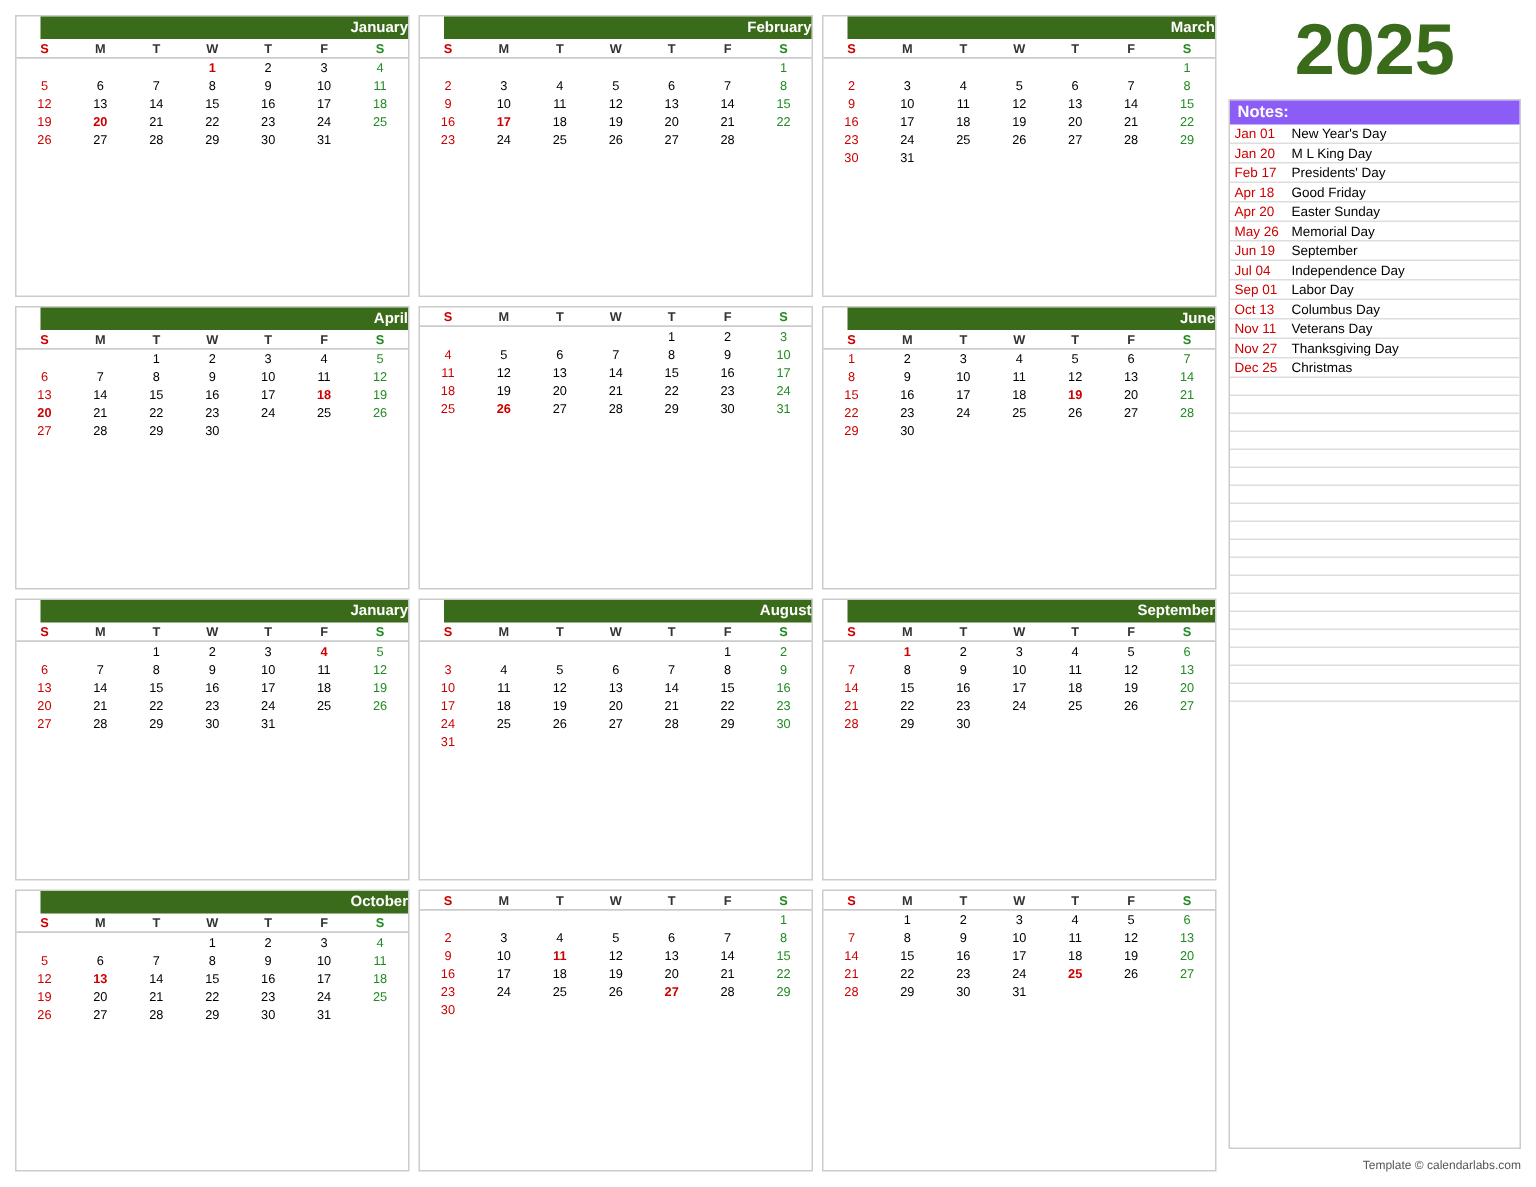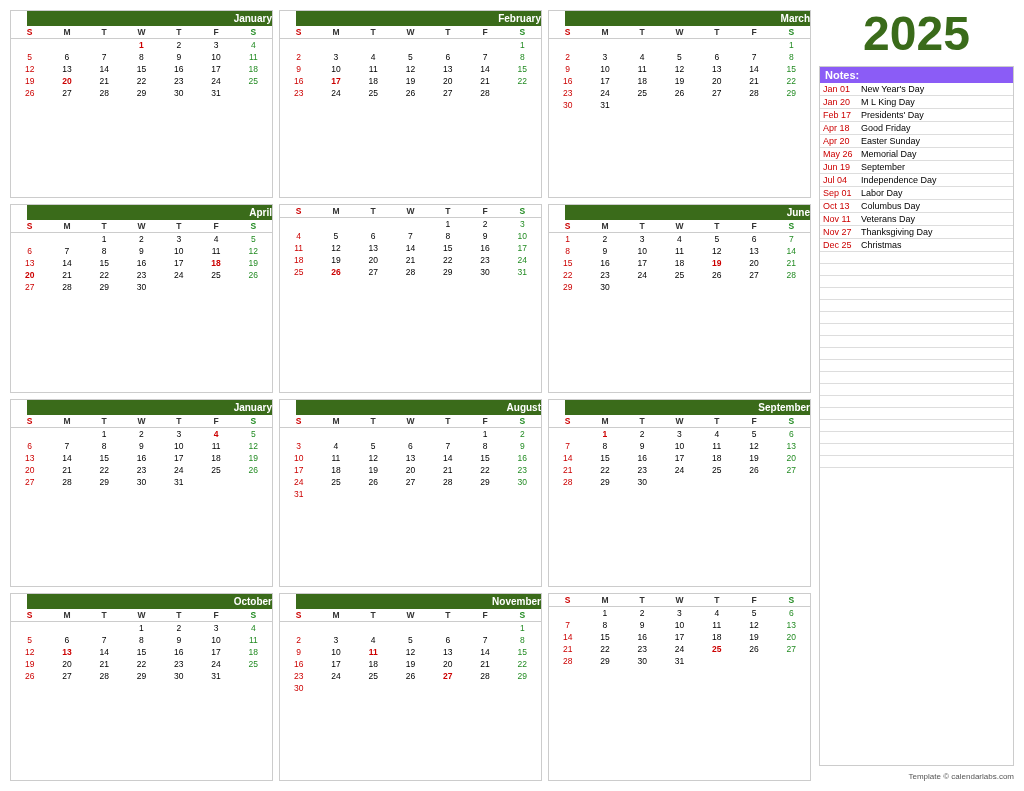--- a/index.html
+++ b/index.html
@@ -762,7 +762,6 @@
         </table>
       </div>
       <div class="month-block">
-        <div class="month-header">November</div>
         <table class="month-table">
           <thead>
             <tr>

